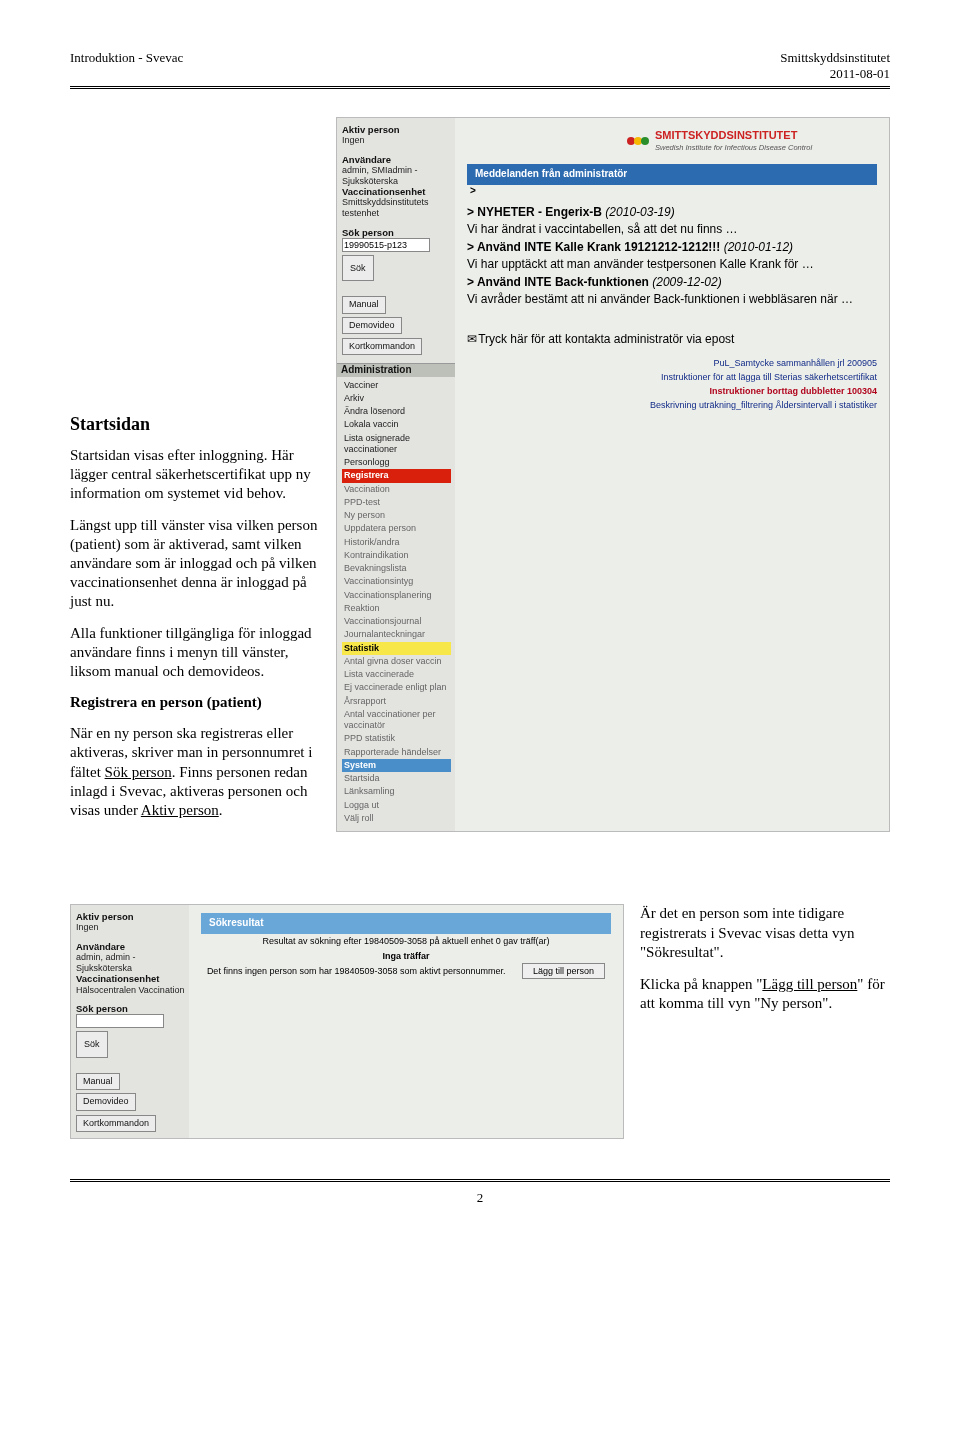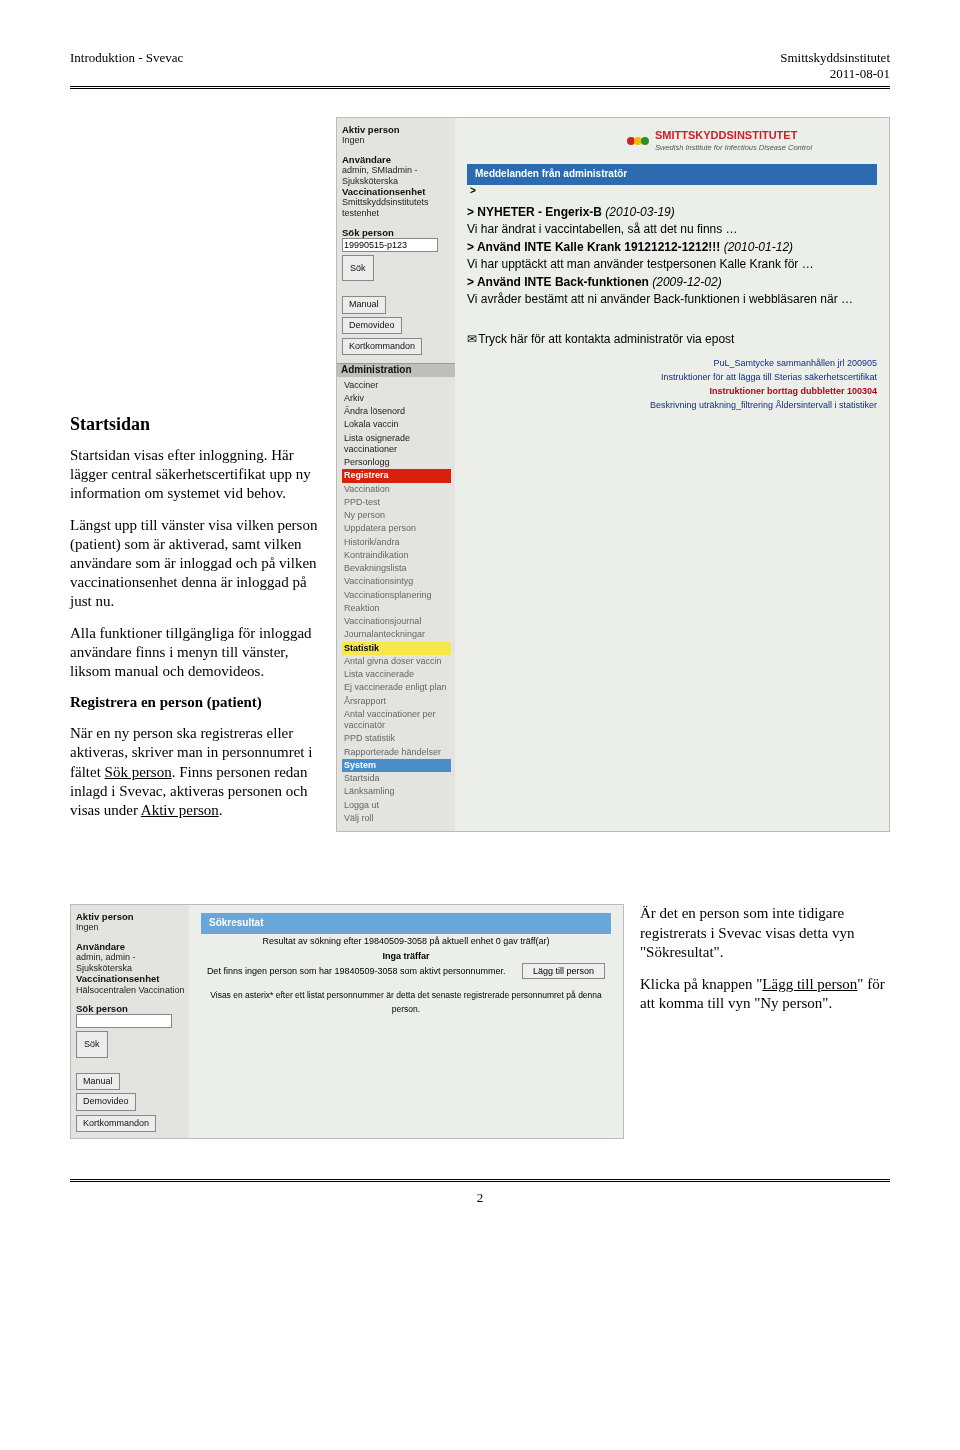--- a/index.html
+++ b/index.html
@@ -20,7 +20,7 @@
   .app-sidebar .lbl-b { font-weight:bold; font-size:9.5px;}
   .app-sidebar .lbl { font-size:9px; color:#222;}
   .app-sidebar .blk { margin-bottom:8px; line-height:1.18; }
-  .app-sidebar input[type=text]{ width:96px; font-size:9px; border:1px solid #888; height:14px; padding:0 1px; background:#fff;}
+  .app-sidebar input[type=text]{ width:88px; font-size:9px; border:1px solid #888; height:14px; padding:0 1px; background:#fff;}
   .app-sidebar .btn{display:inline-block; border:1px solid #888; background:#ececec; padding:7px 7px; font-size:9px; margin-top:3px;}
   .app-sidebar .mini-btns{margin-top:12px;}
   .app-sidebar .mini-btns .btn{padding:2px 6px; margin-right:2px;}

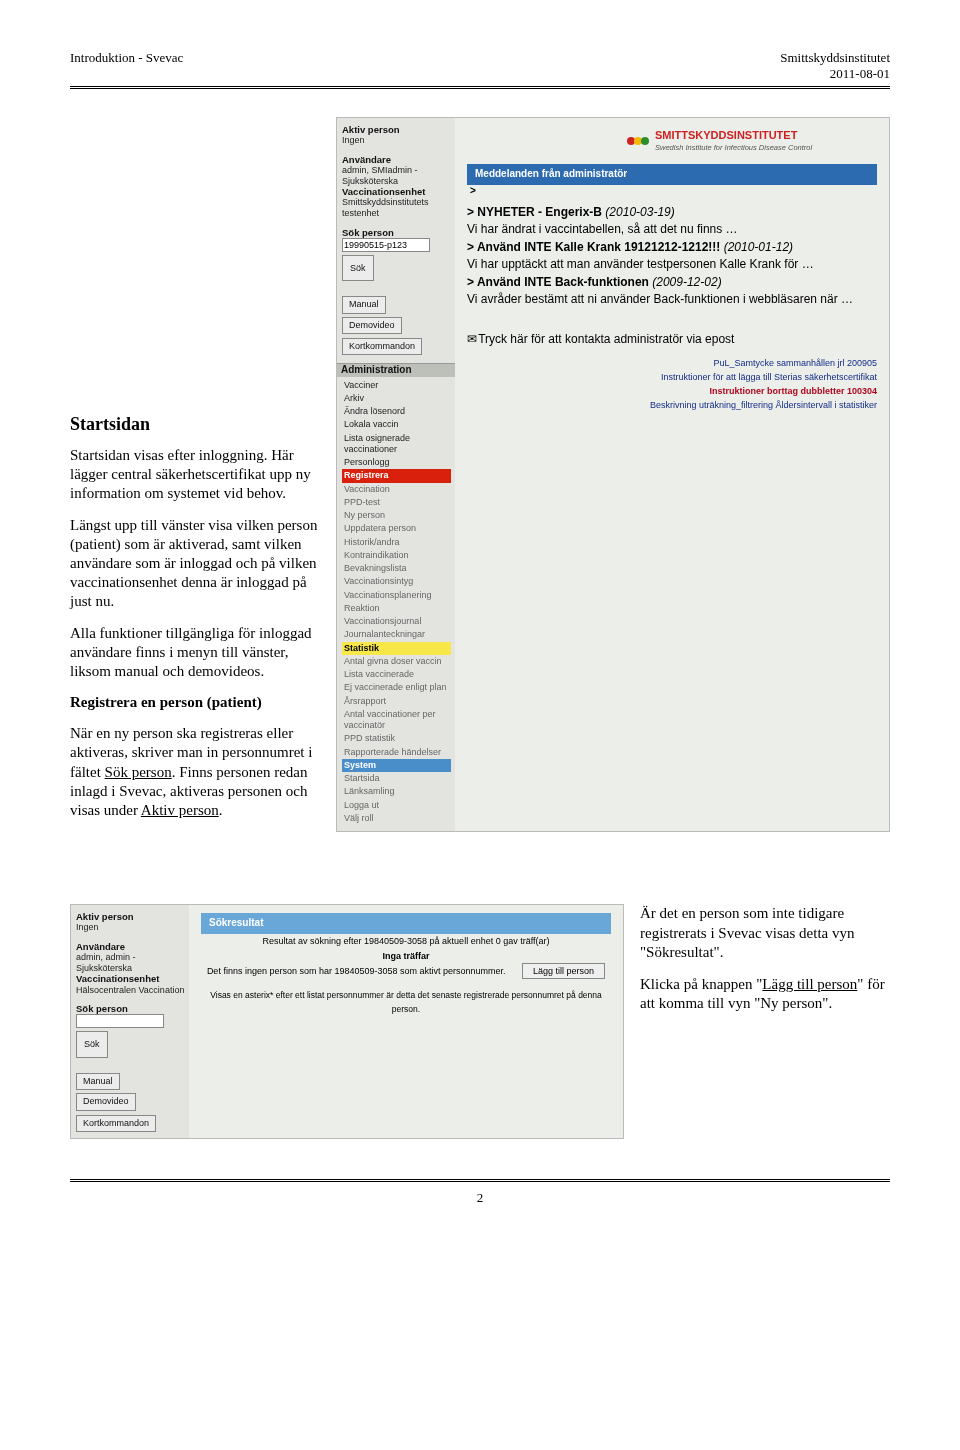--- a/index.html
+++ b/index.html
@@ -209,7 +209,6 @@
               <span>Det finns ingen person som har 19840509-3058 som aktivt personnummer.</span>
               <span class="lagg">Lägg till person</span>
             </div>
-            <div style="margin-top:8px;font-size:8.5px;">Visas en asterix* efter ett listat personnummer är detta det senaste registrerade personnumret på denna person.</div>
           </div>
         </div>
       </div>

